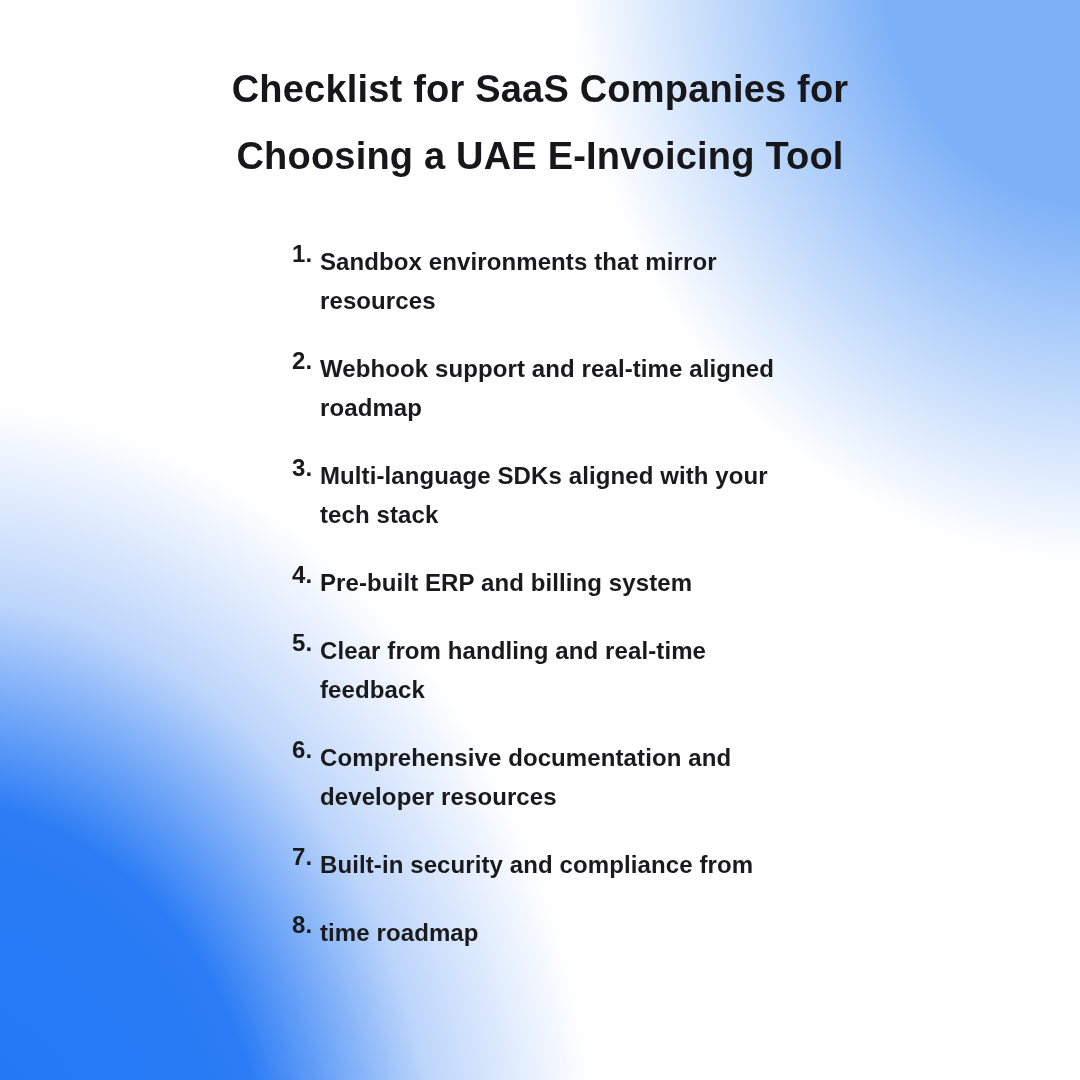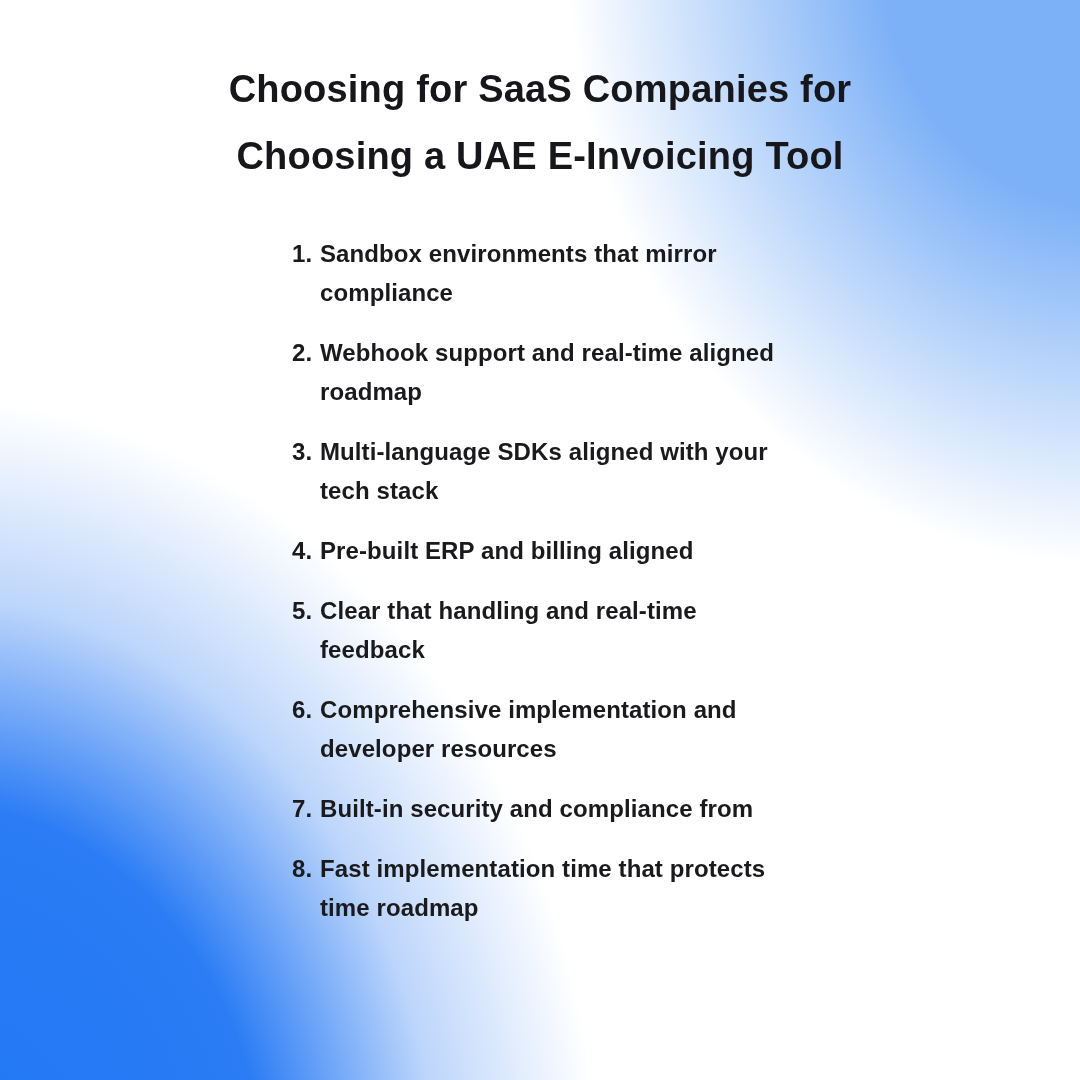--- a/index.html
+++ b/index.html
@@ -66,7 +66,7 @@
 <div class="canvas">
 
   <h1 class="title">
-    <span class="title-line">Choosing for SaaS Companies for</span>
+    <span class="title-line">Checklist for SaaS Companies for</span>
     <span class="title-line">Choosing a UAE E-Invoicing Tool</span>
   </h1>
 

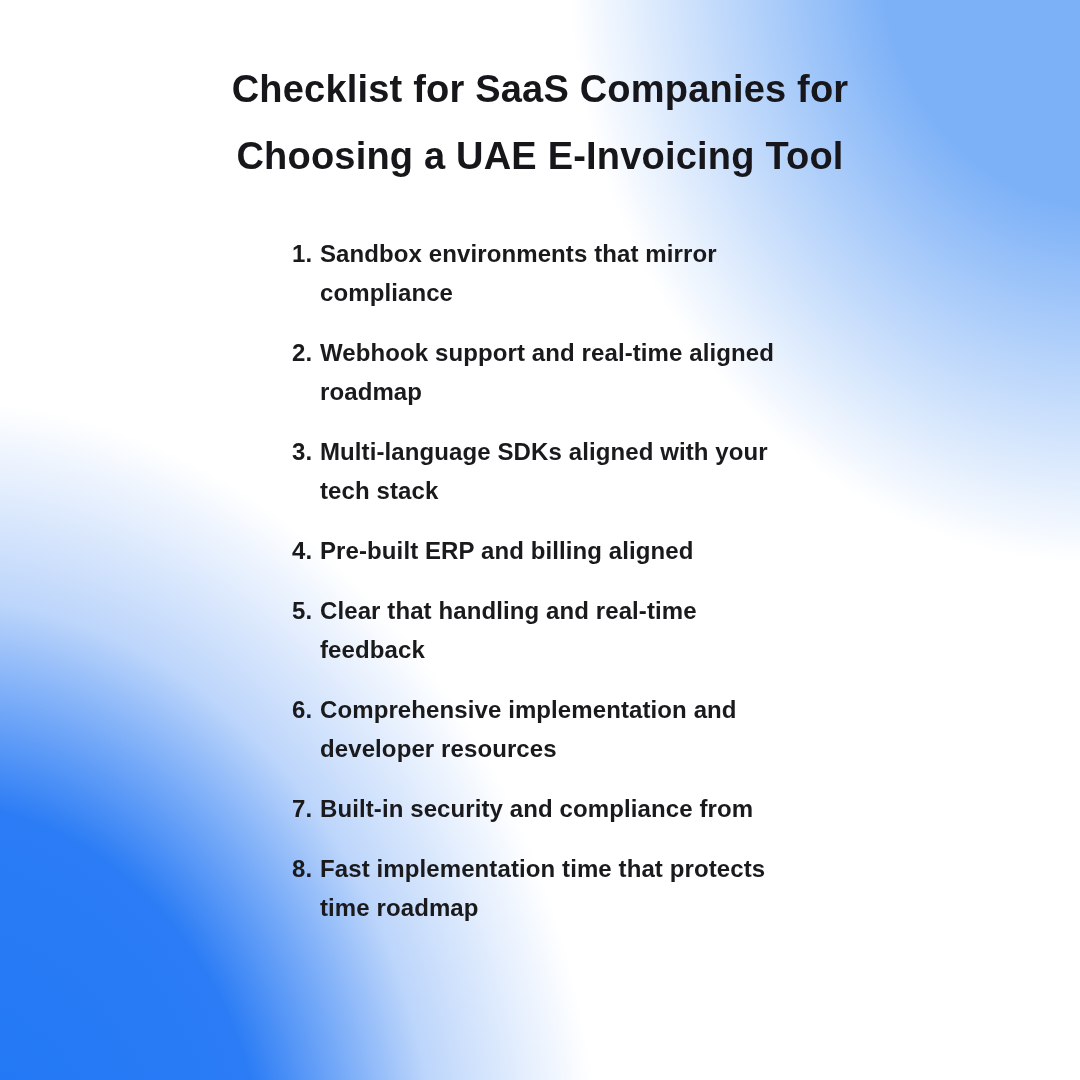--- a/index.html
+++ b/index.html
@@ -57,7 +57,7 @@
     flex: 0 0 28px;
     width: 28px;
   }
-  .text { flex: 1; }
+  .text { flex: 1; margin-top: 8px; }
   .l { display: block; }
 </style>
 </head>

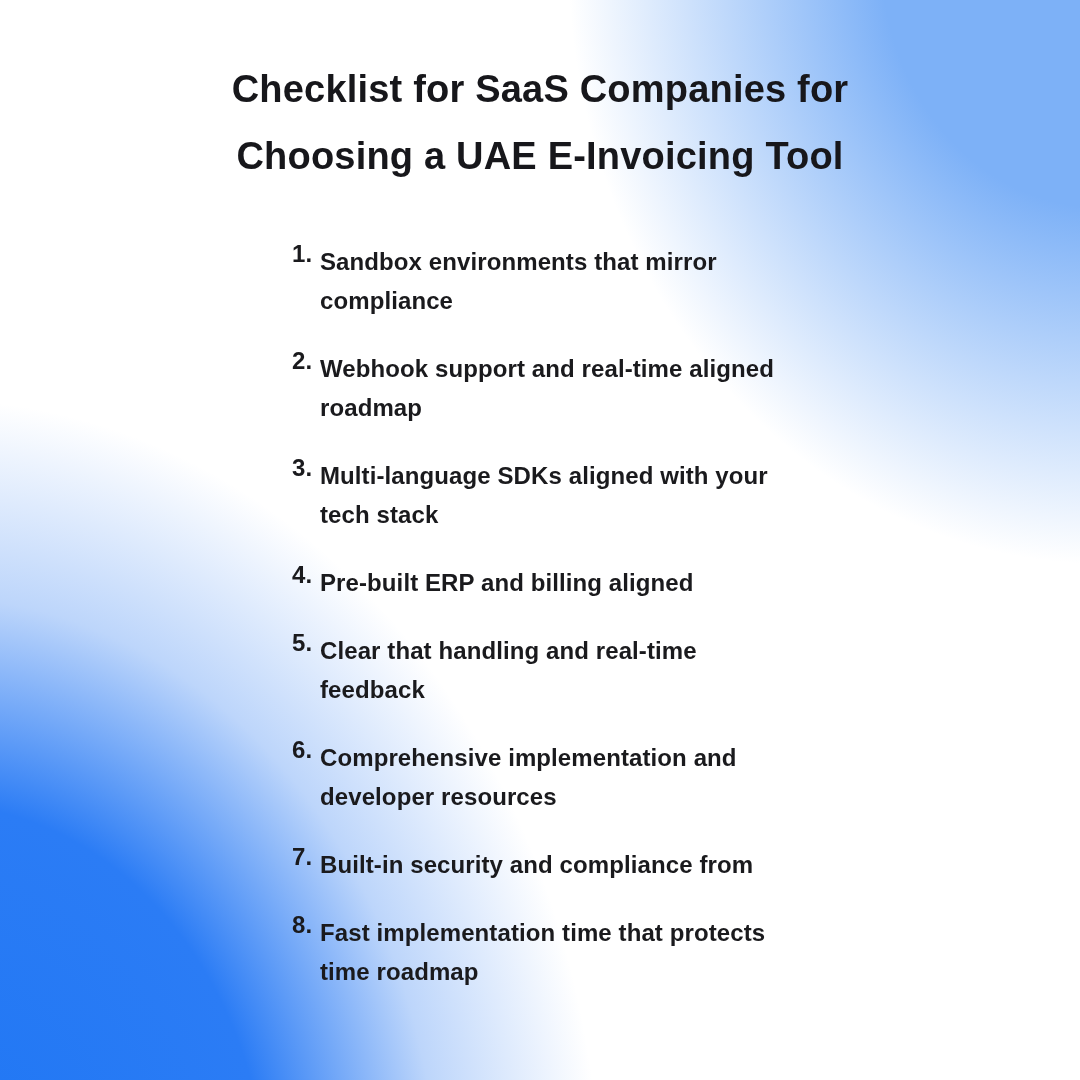--- a/index.html
+++ b/index.html
@@ -75,7 +75,7 @@
       <span class="num">1.</span>
       <span class="text">
         <span class="l">Sandbox environments that mirror</span>
-        <span class="l">compliance</span>
+        <span class="l">resources</span>
       </span>
     </li>
     <li class="item">

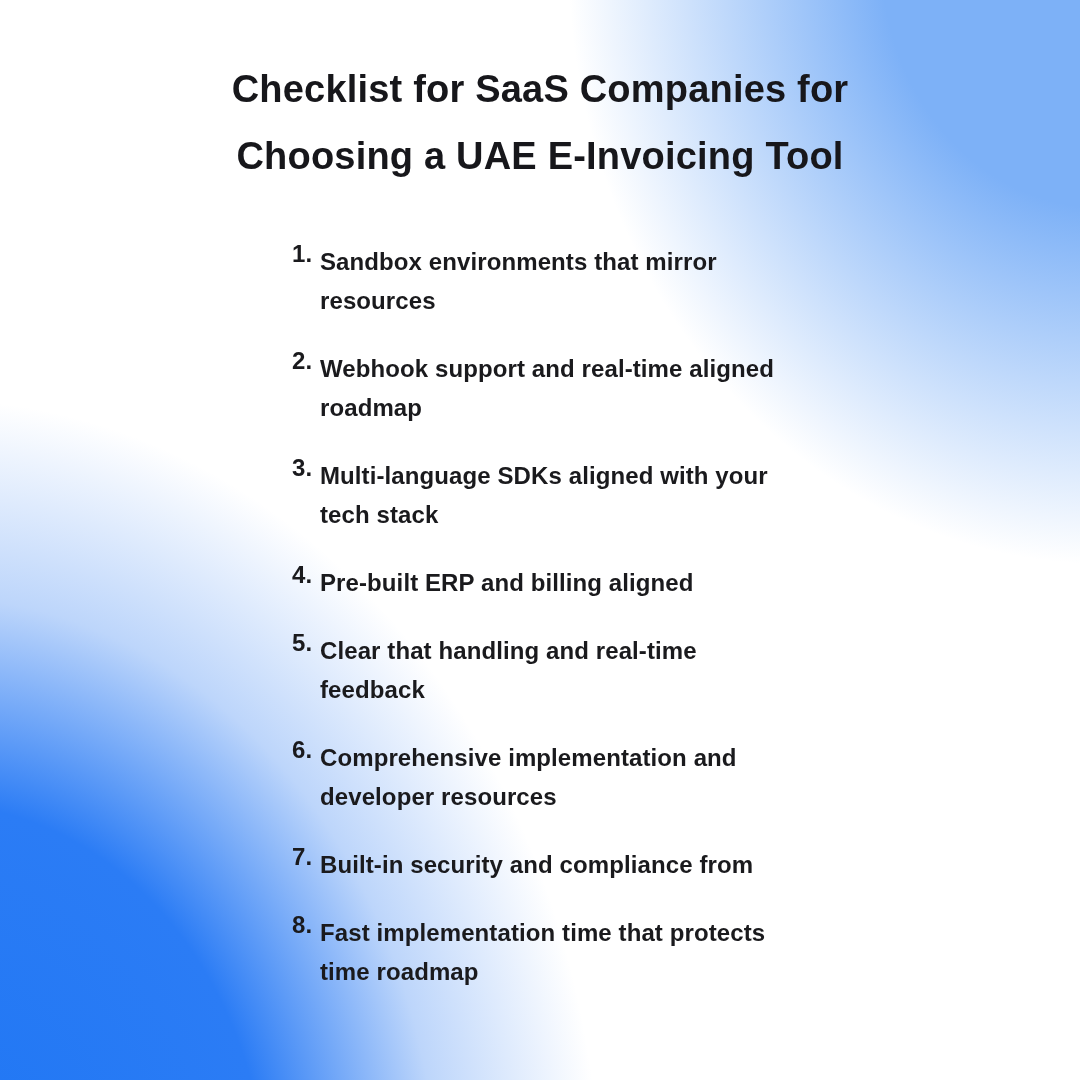--- a/index.html
+++ b/index.html
@@ -95,7 +95,7 @@
     <li class="item">
       <span class="num">4.</span>
       <span class="text">
-        <span class="l">Pre-built ERP and billing aligned</span>
+        <span class="l">Pre-built ERP and billing system</span>
       </span>
     </li>
     <li class="item">

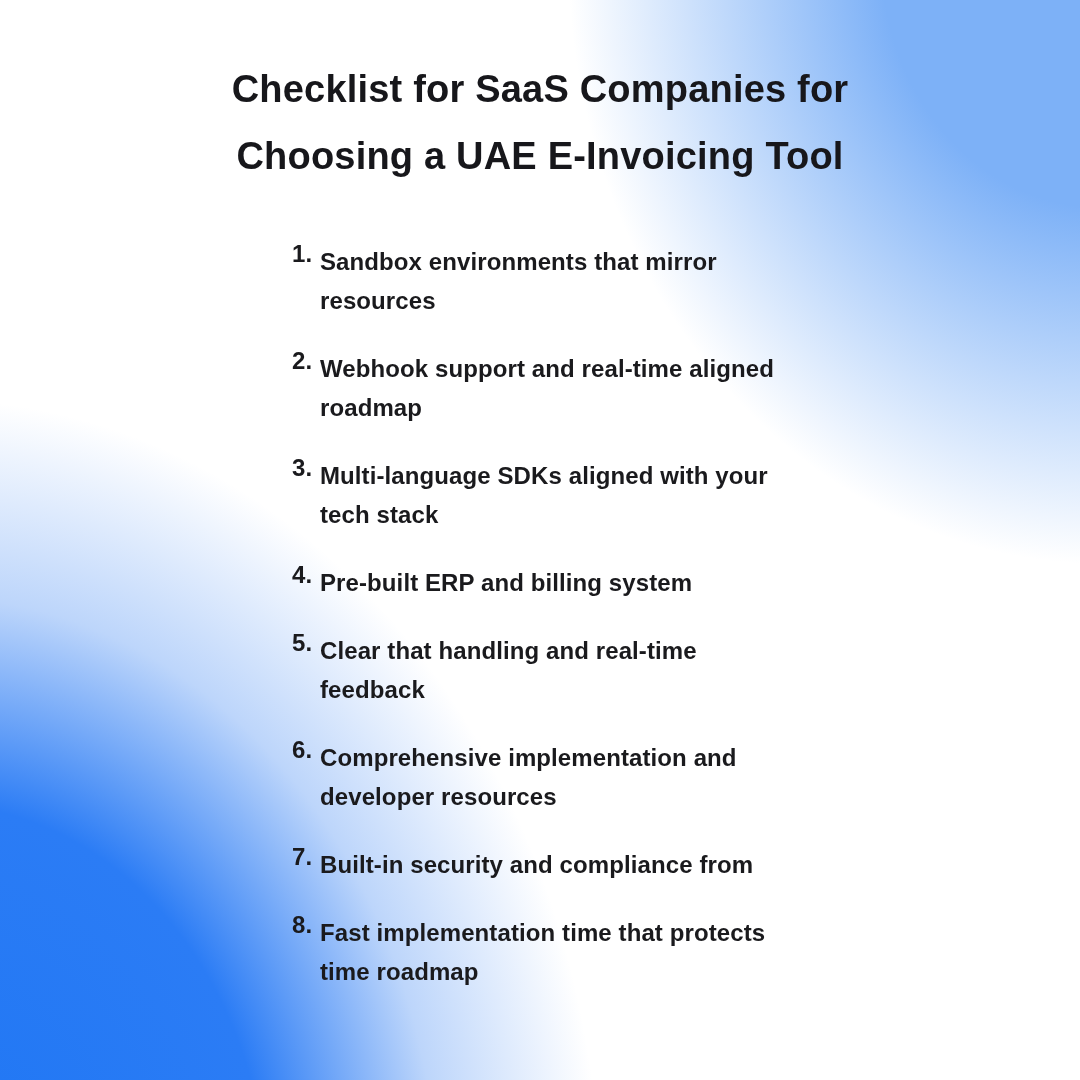--- a/index.html
+++ b/index.html
@@ -101,7 +101,7 @@
     <li class="item">
       <span class="num">5.</span>
       <span class="text">
-        <span class="l">Clear that handling and real-time</span>
+        <span class="l">Clear from handling and real-time</span>
         <span class="l">feedback</span>
       </span>
     </li>

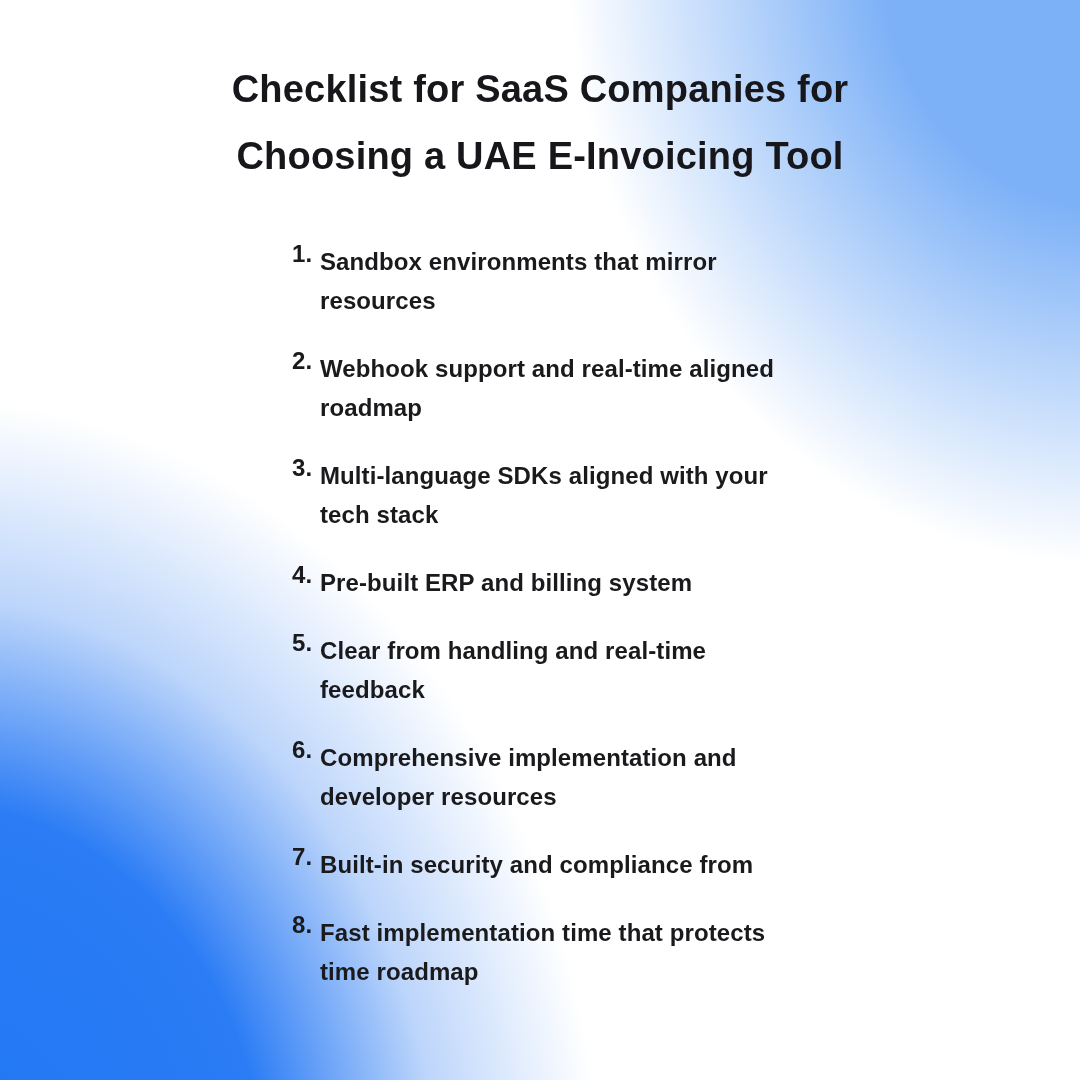--- a/index.html
+++ b/index.html
@@ -108,7 +108,7 @@
     <li class="item">
       <span class="num">6.</span>
       <span class="text">
-        <span class="l">Comprehensive implementation and</span>
+        <span class="l">Comprehensive documentation and</span>
         <span class="l">developer resources</span>
       </span>
     </li>

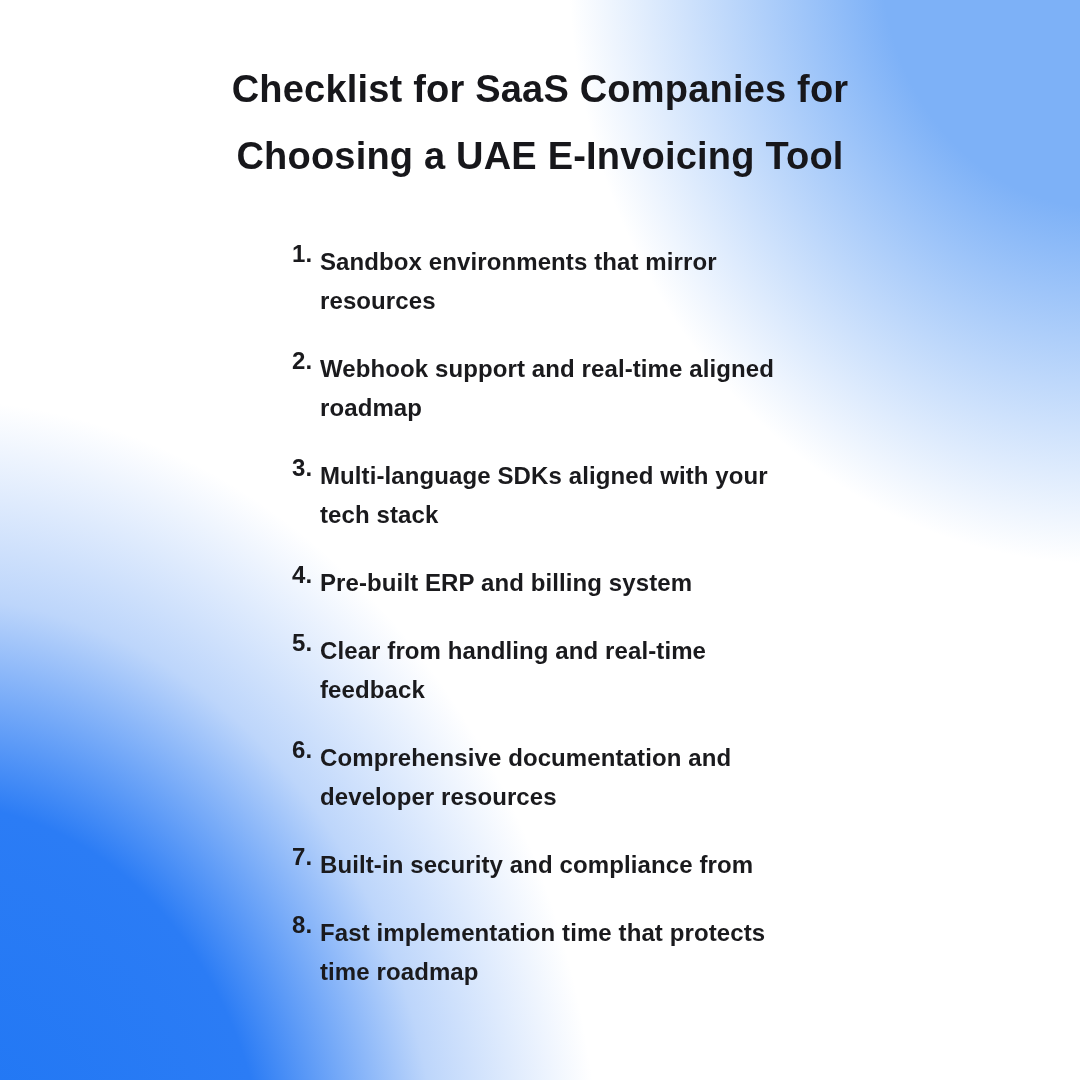--- a/index.html
+++ b/index.html
@@ -121,7 +121,6 @@
     <li class="item">
       <span class="num">8.</span>
       <span class="text">
-        <span class="l">Fast implementation time that protects</span>
         <span class="l">time roadmap</span>
       </span>
     </li>

